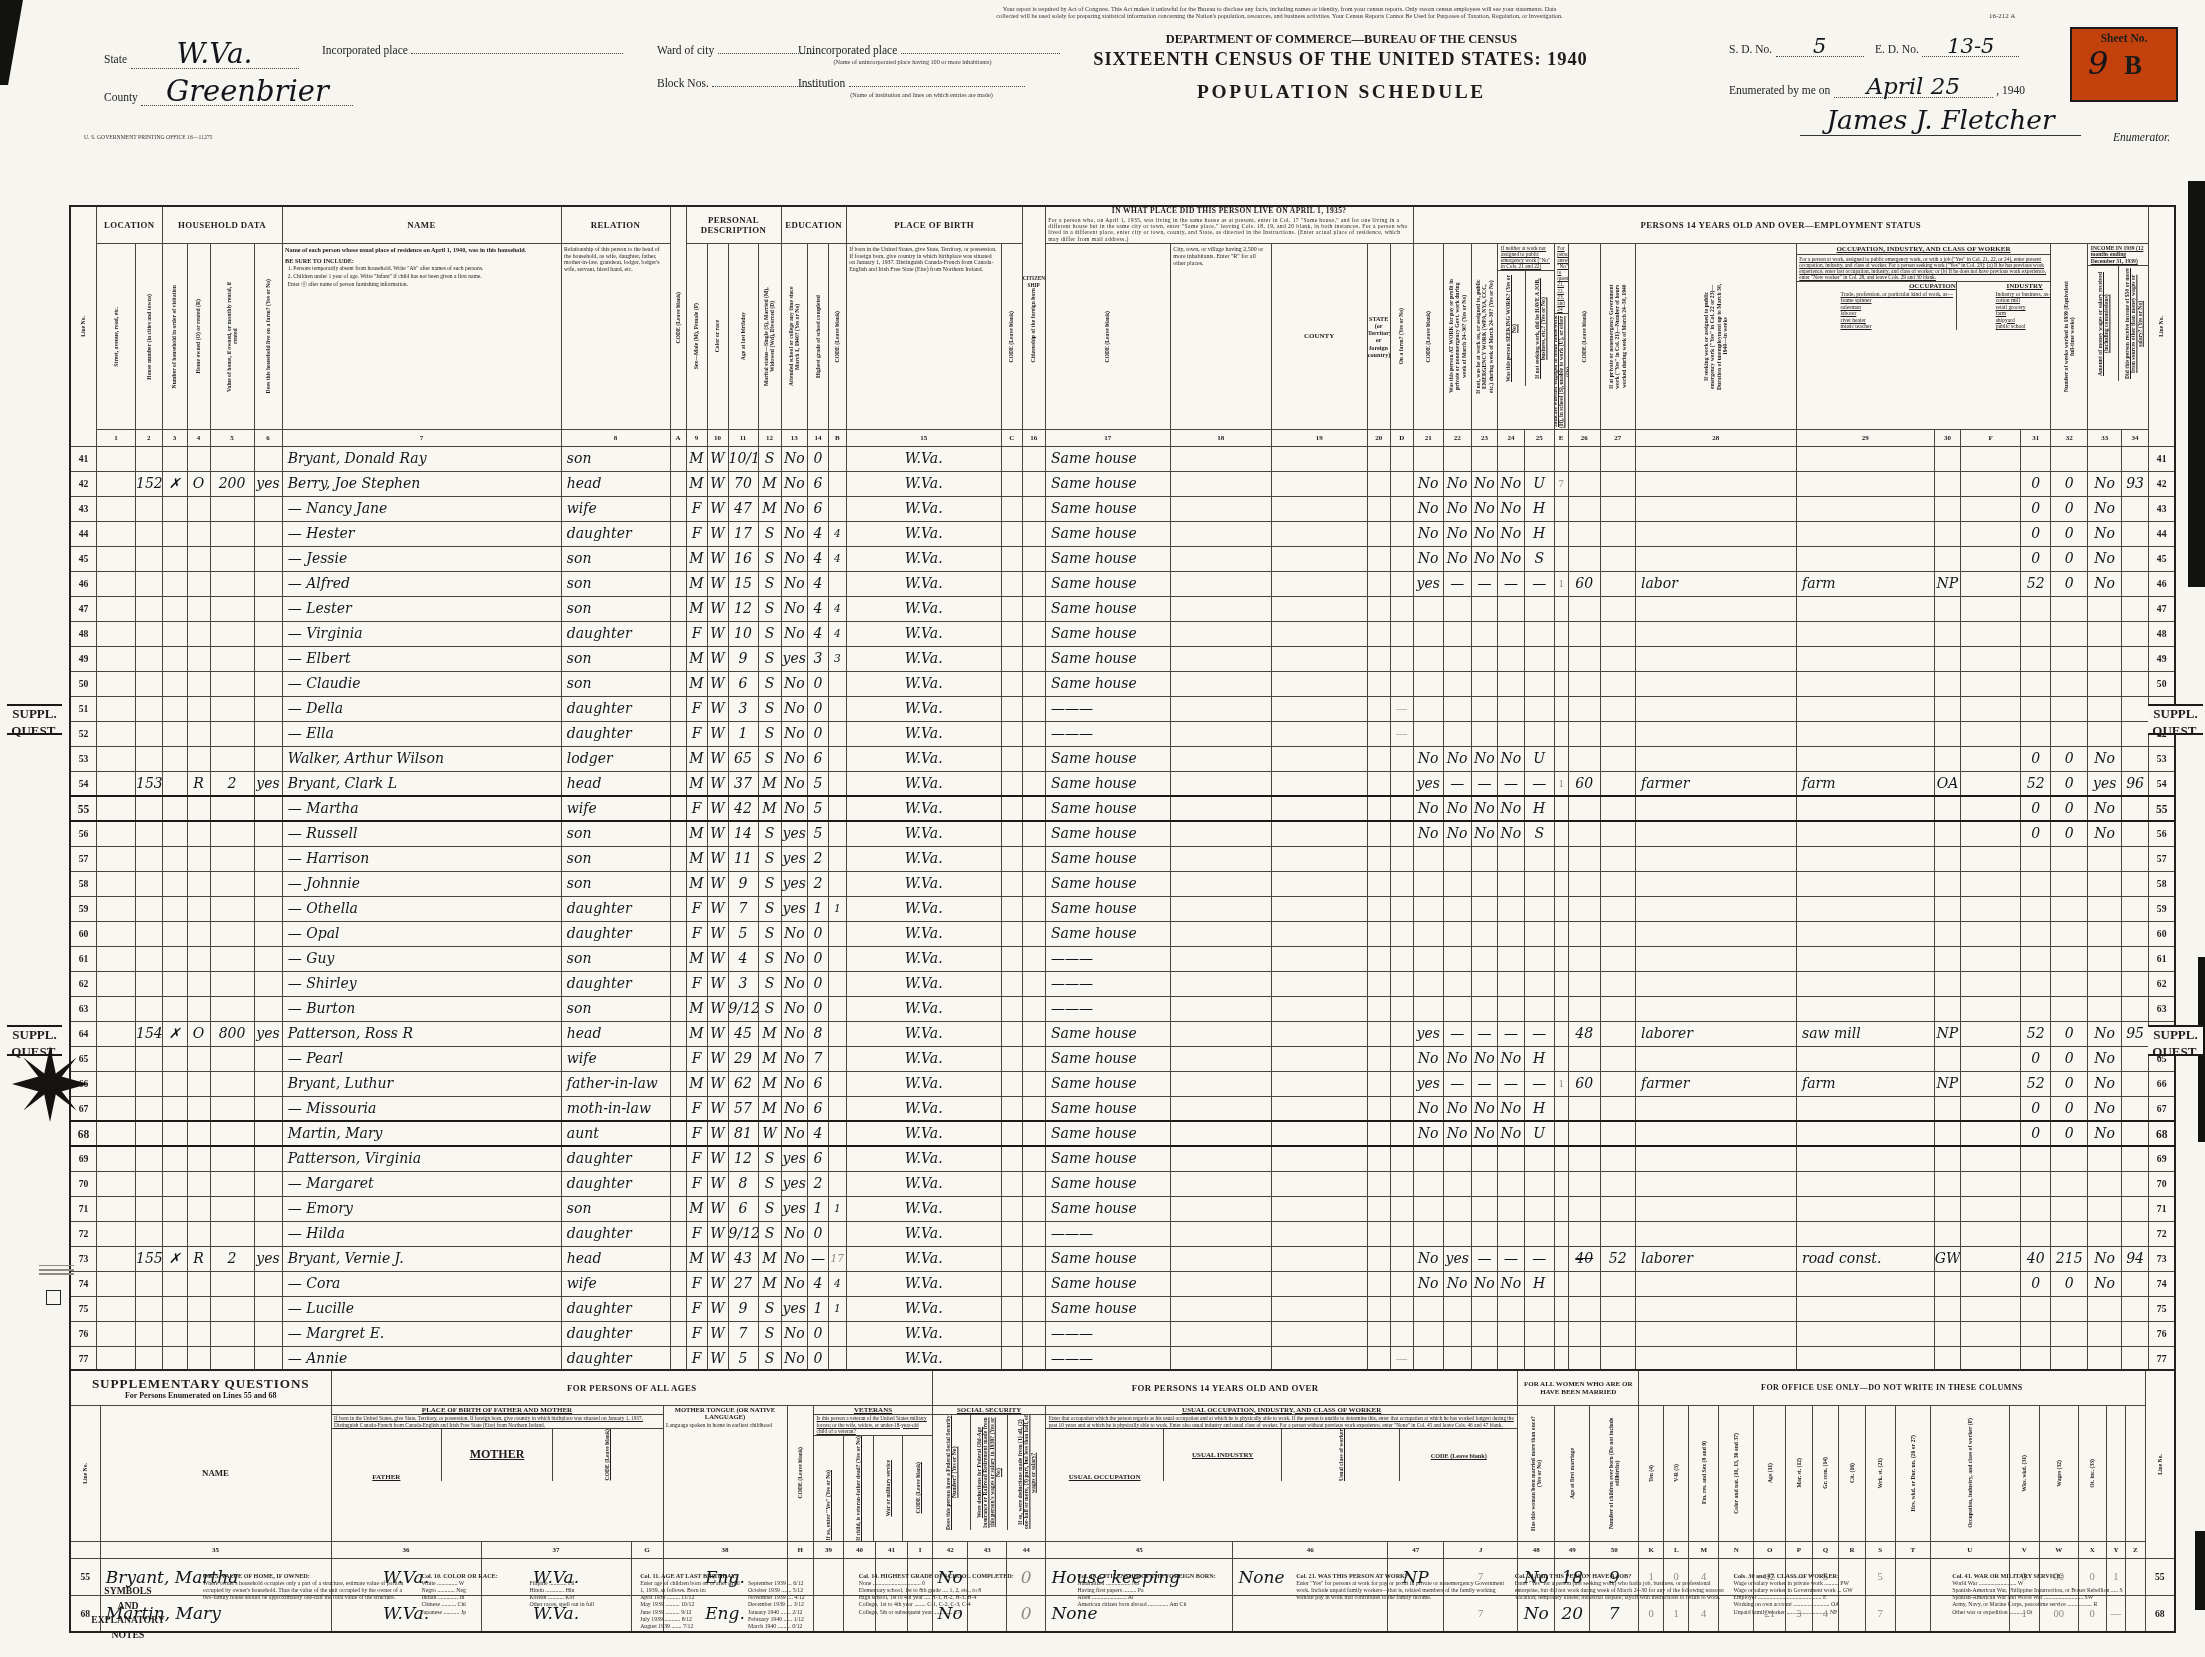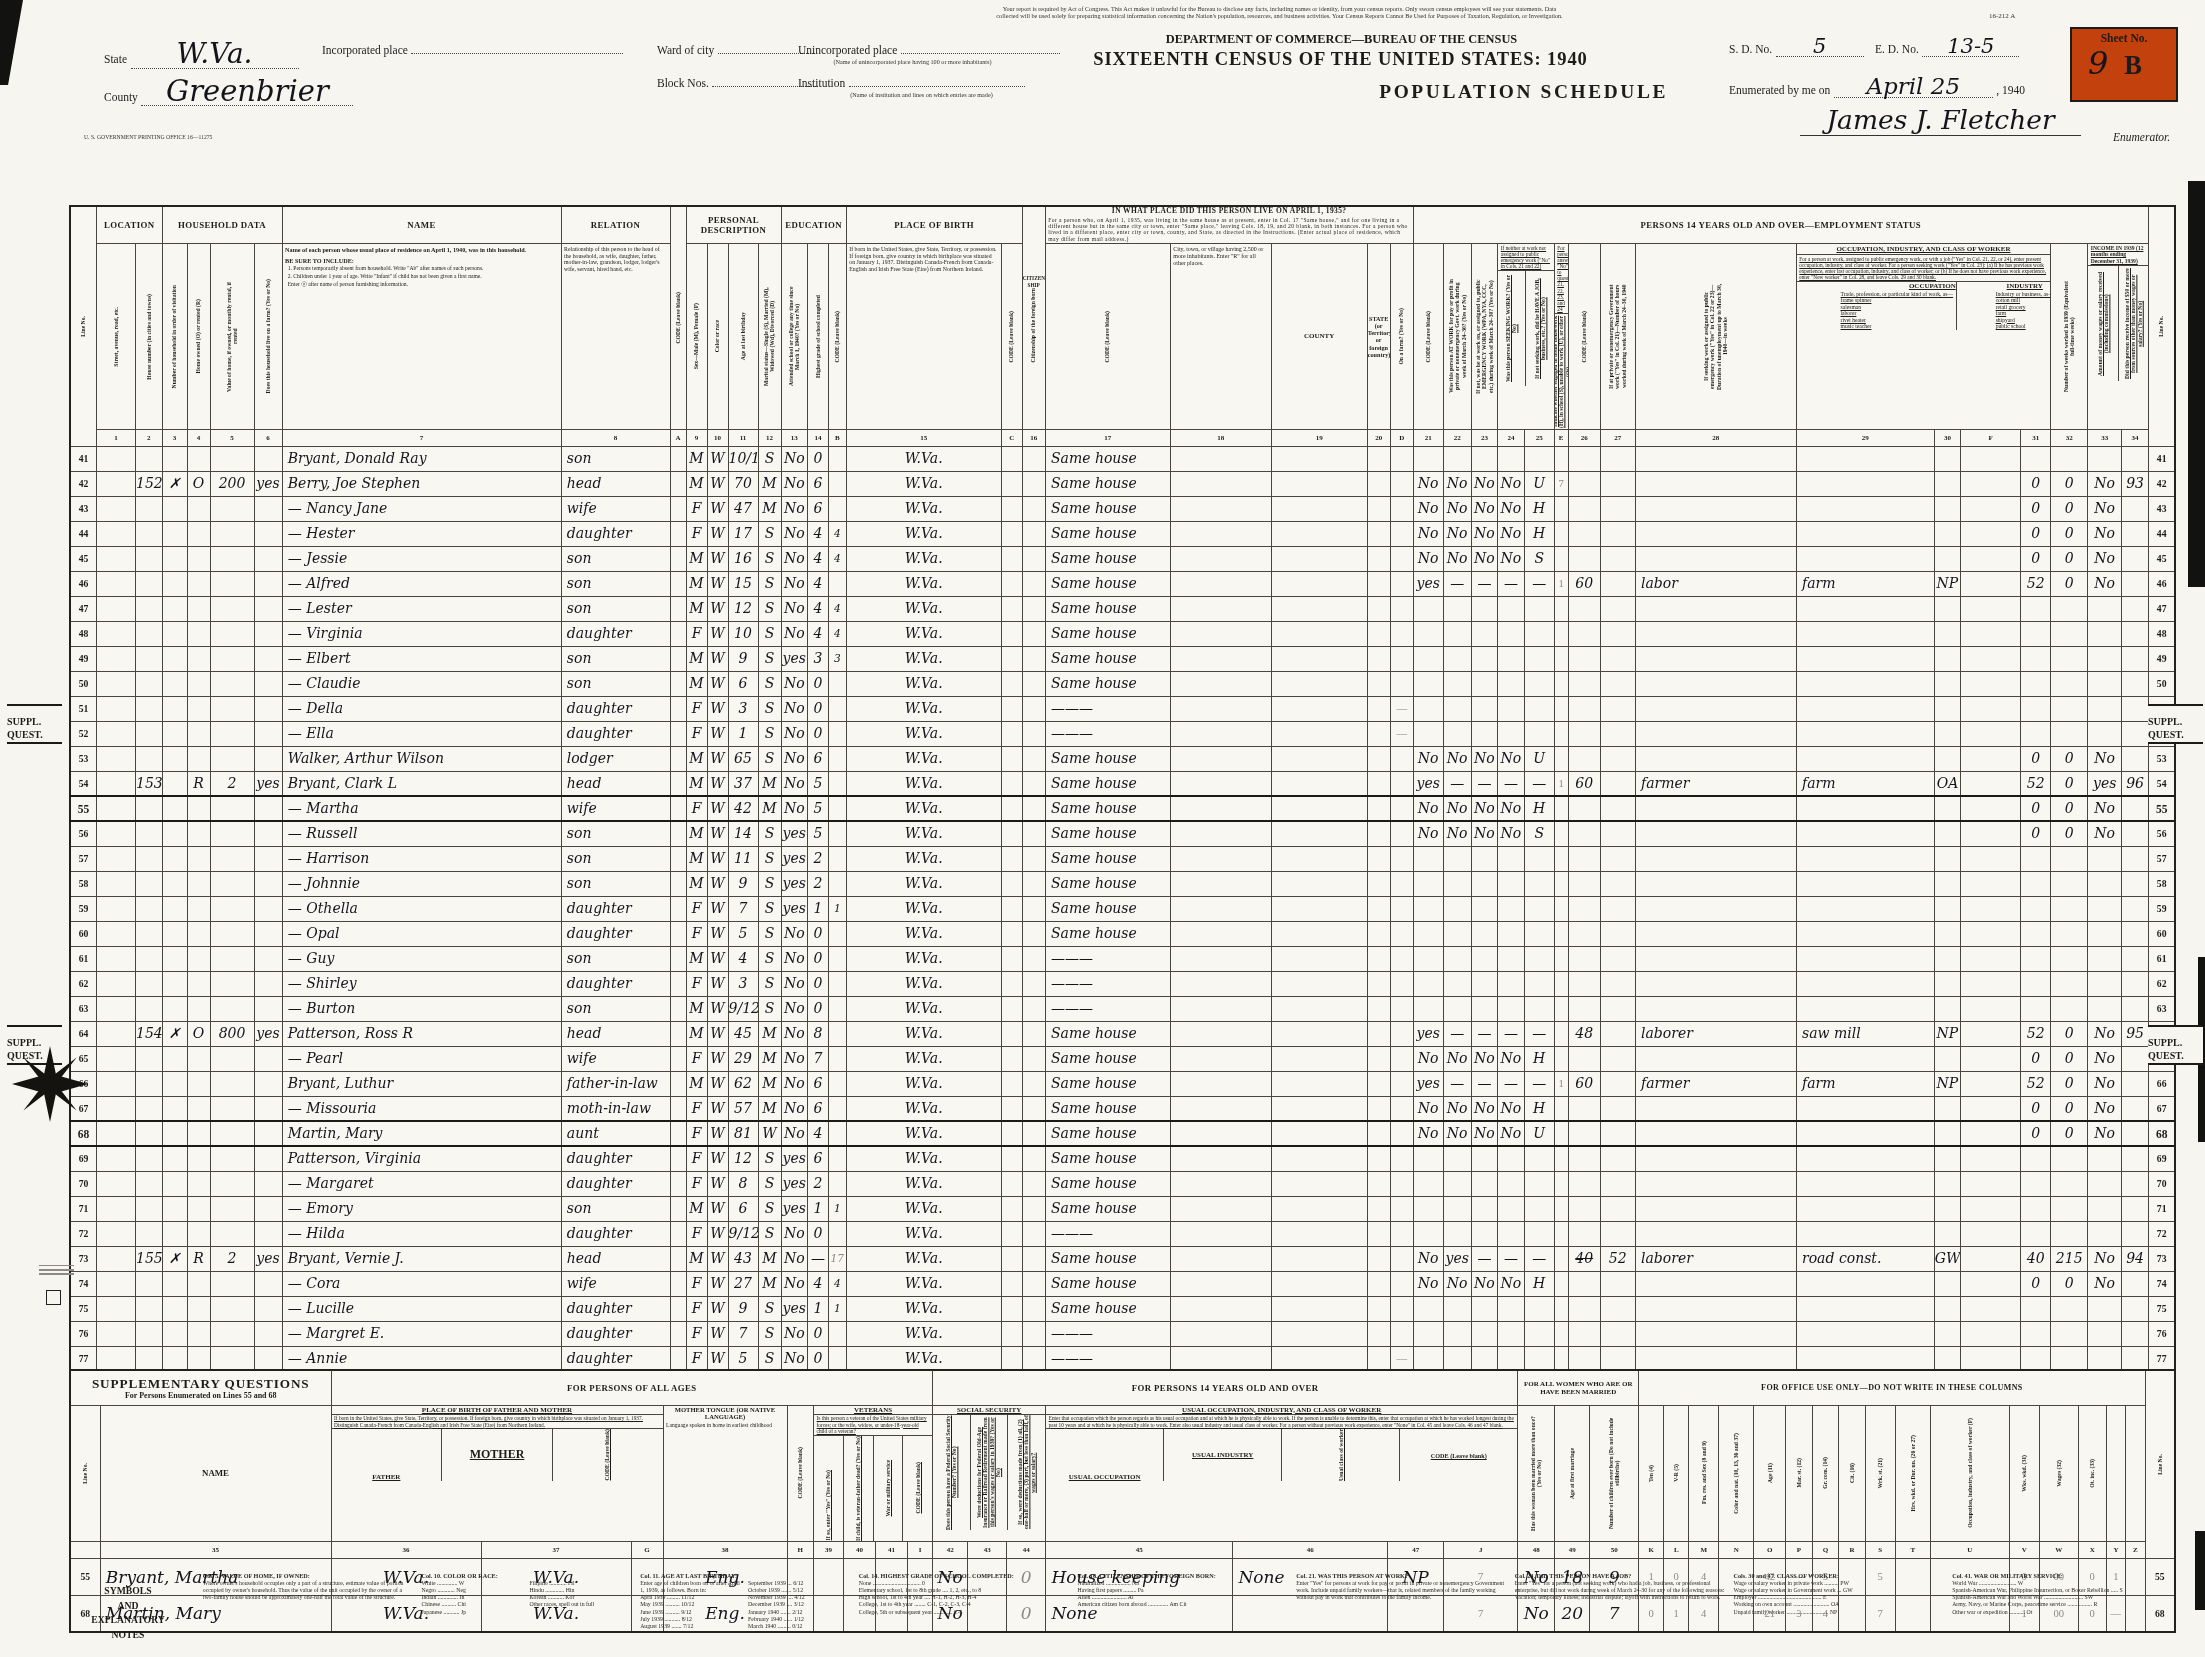--- a/index.html
+++ b/index.html
@@ -75,7 +75,7 @@
 
   <div class="abs ctr" style="left:1015px;top:32px;width:653px;font-weight:bold;font-size:12.4px;">DEPARTMENT OF COMMERCE—BUREAU OF THE CENSUS</div>
   <div class="abs ctr" style="left:970px;top:49px;width:741px;font-weight:bold;font-size:18.5px;letter-spacing:0.9px;">SIXTEENTH CENSUS OF THE UNITED STATES: 1940</div>
-  <div class="abs ctr" style="left:1015px;top:81px;width:653px;font-weight:bold;font-size:19.4px;letter-spacing:2.6px;text-align:right;">POPULATION SCHEDULE</div>
+  <div class="abs ctr" style="left:1015px;top:81px;width:653px;font-weight:bold;font-size:19.4px;letter-spacing:2.6px;">POPULATION SCHEDULE</div>
 
   <div class="abs" style="left:104px;top:41px;">
     <span class="lbl">State</span>

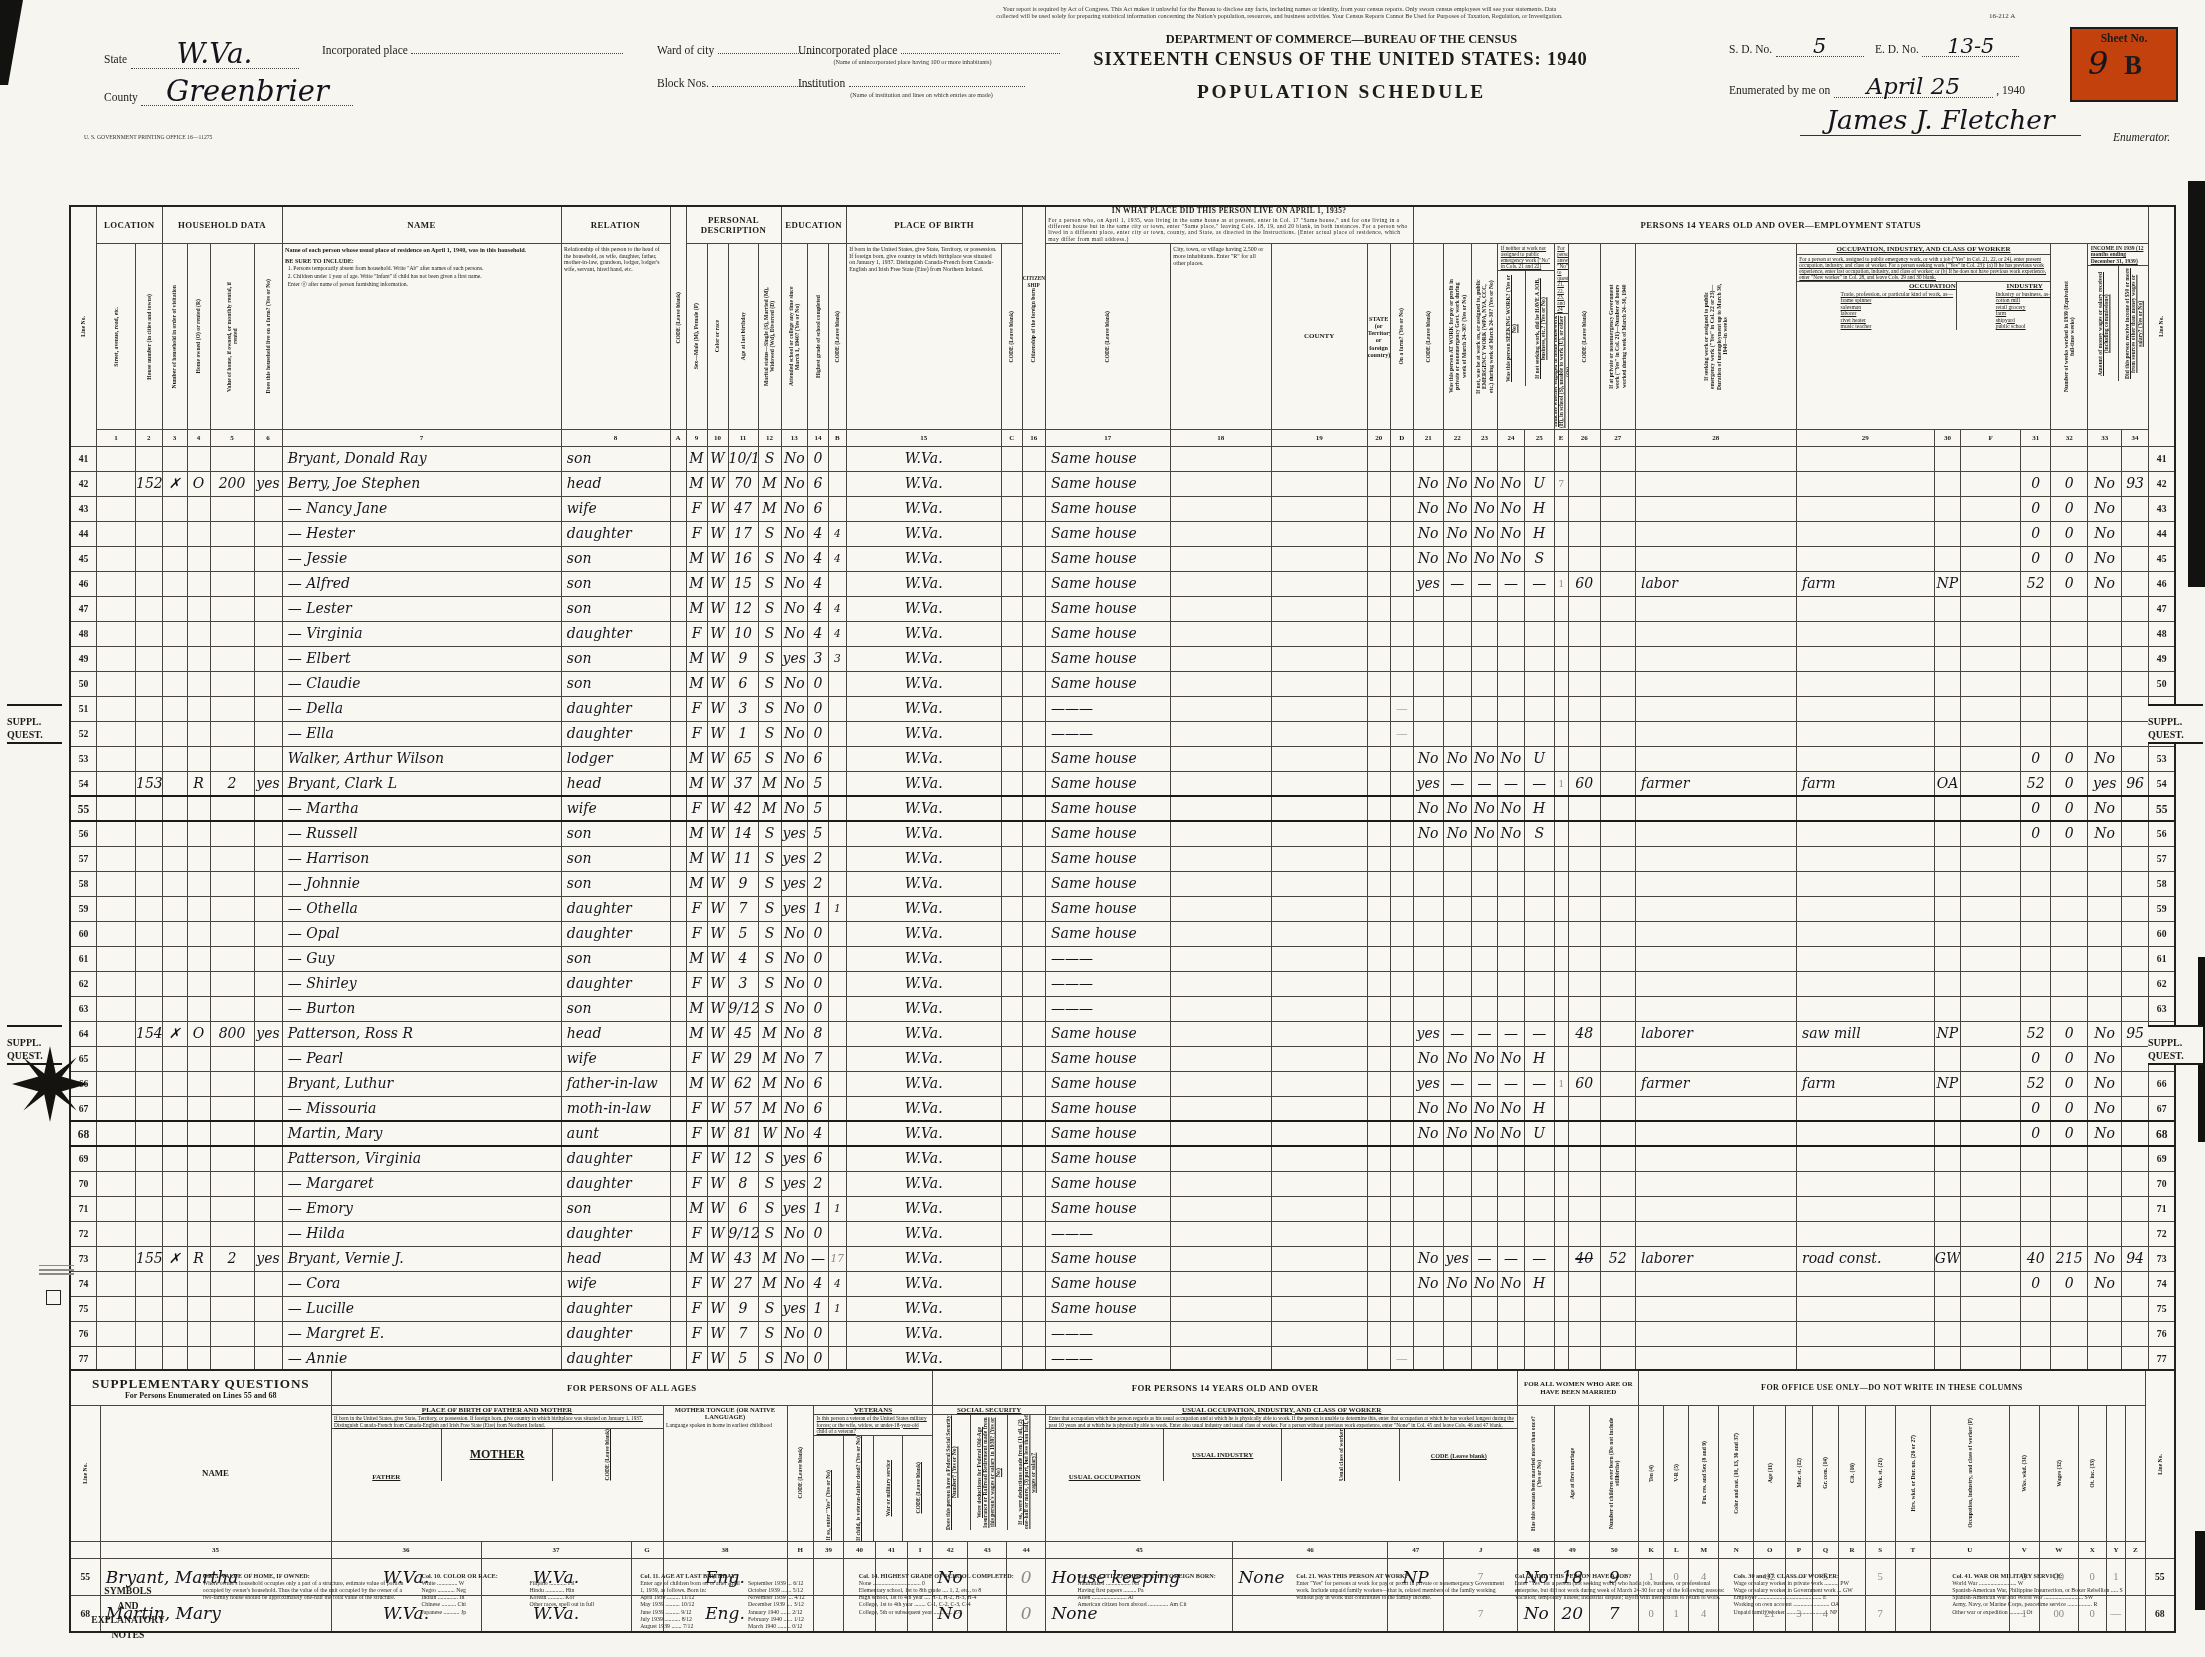--- a/index.html
+++ b/index.html
@@ -51,7 +51,7 @@
   
   .ink{background:#121210;}
   .tab{position:absolute;width:55px;height:26.5px;border-top:2.1px solid #1c1a17;border-bottom:2.1px solid #1c1a17;
-       font-size:10px;font-weight:bold;line-height:1.3;padding-top:9px;background:#f7f5ef;}
+       font-size:13px;font-weight:bold;text-align:center;line-height:1.3;padding-top:0;background:#f7f5ef;}
   .star{position:absolute;left:12.4px;top:1046px;}
   .chk{position:absolute;left:46px;top:1290px;width:13.2px;height:13.2px;border:1.4px solid #222;}
   .chklines{position:absolute;left:39px;top:1262px;width:35px;}

